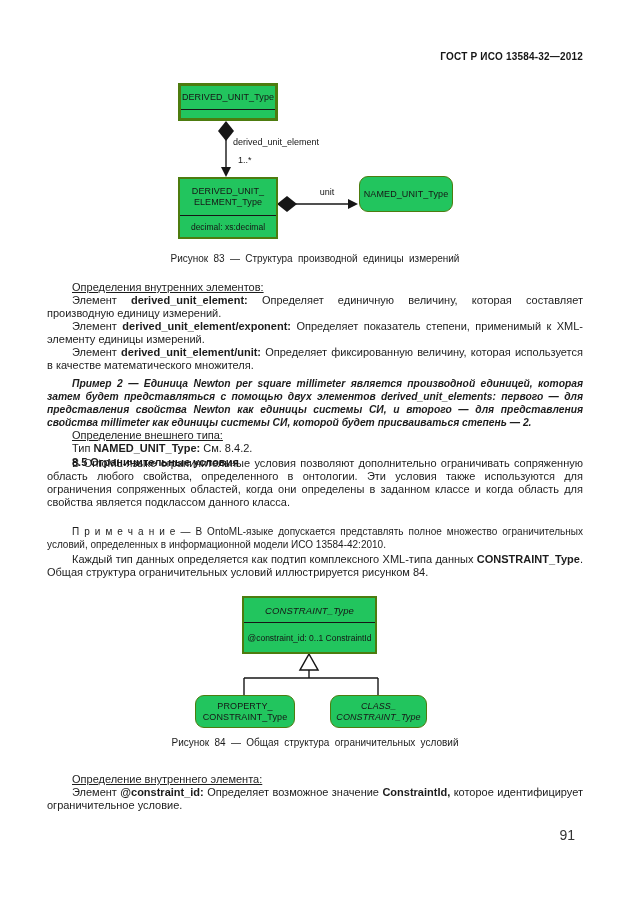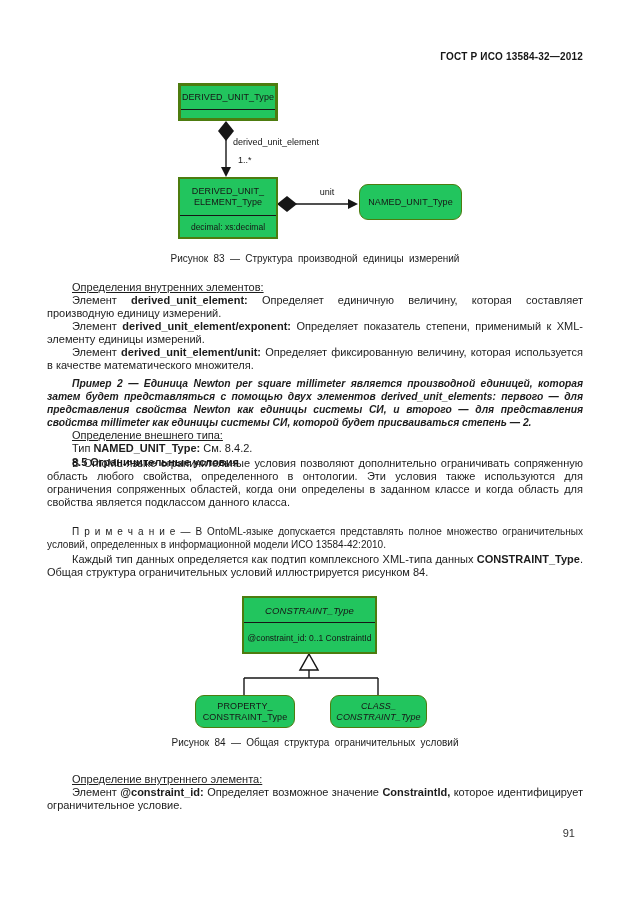--- a/index.html
+++ b/index.html
@@ -86,7 +86,7 @@
 
   <div class="uml-label" style="left:306px;top:187px;width:42px;text-align:center">unit</div>
 
-  <div class="uml-box rounded" style="left:359px;top:184px;width:103px;height:36px">
+  <div class="uml-box rounded" style="left:359px;top:176px;width:94px;height:36px">
     <div class="t">NAMED_UNIT_Type</div>
   </div>
 

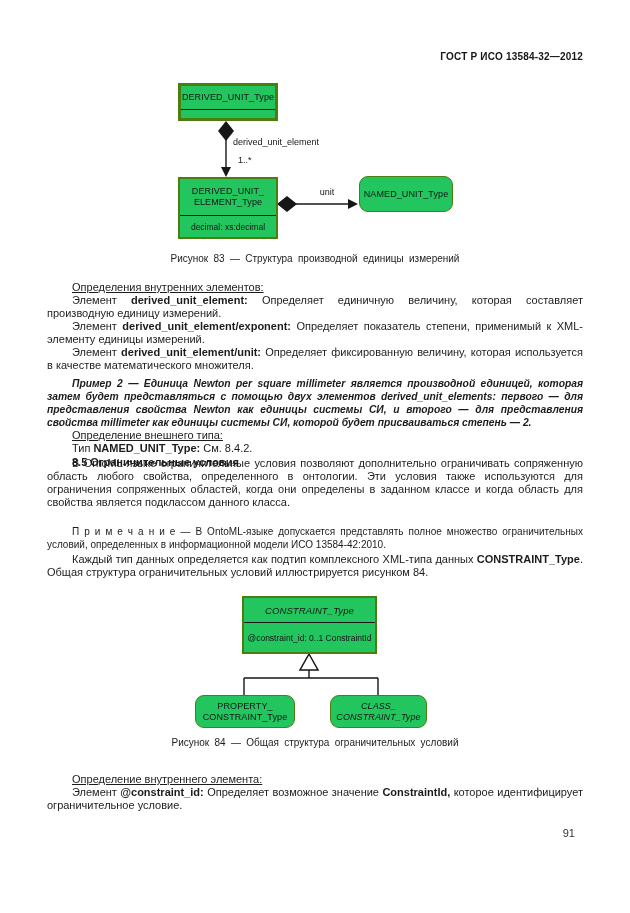--- a/index.html
+++ b/index.html
@@ -43,7 +43,7 @@
   .blk.heading{font-weight:bold; text-align:left;}
   .blk .b{font-weight:bold;}
   .blk .u{text-decoration:underline;}
-  .pgnum{position:absolute; top:827px; right:55px; font-size:11px; color:#333;}
+  .pgnum{position:absolute; top:827px; right:55px; font-size:14px; color:#333;}
 </style>
 </head>
 <body>

